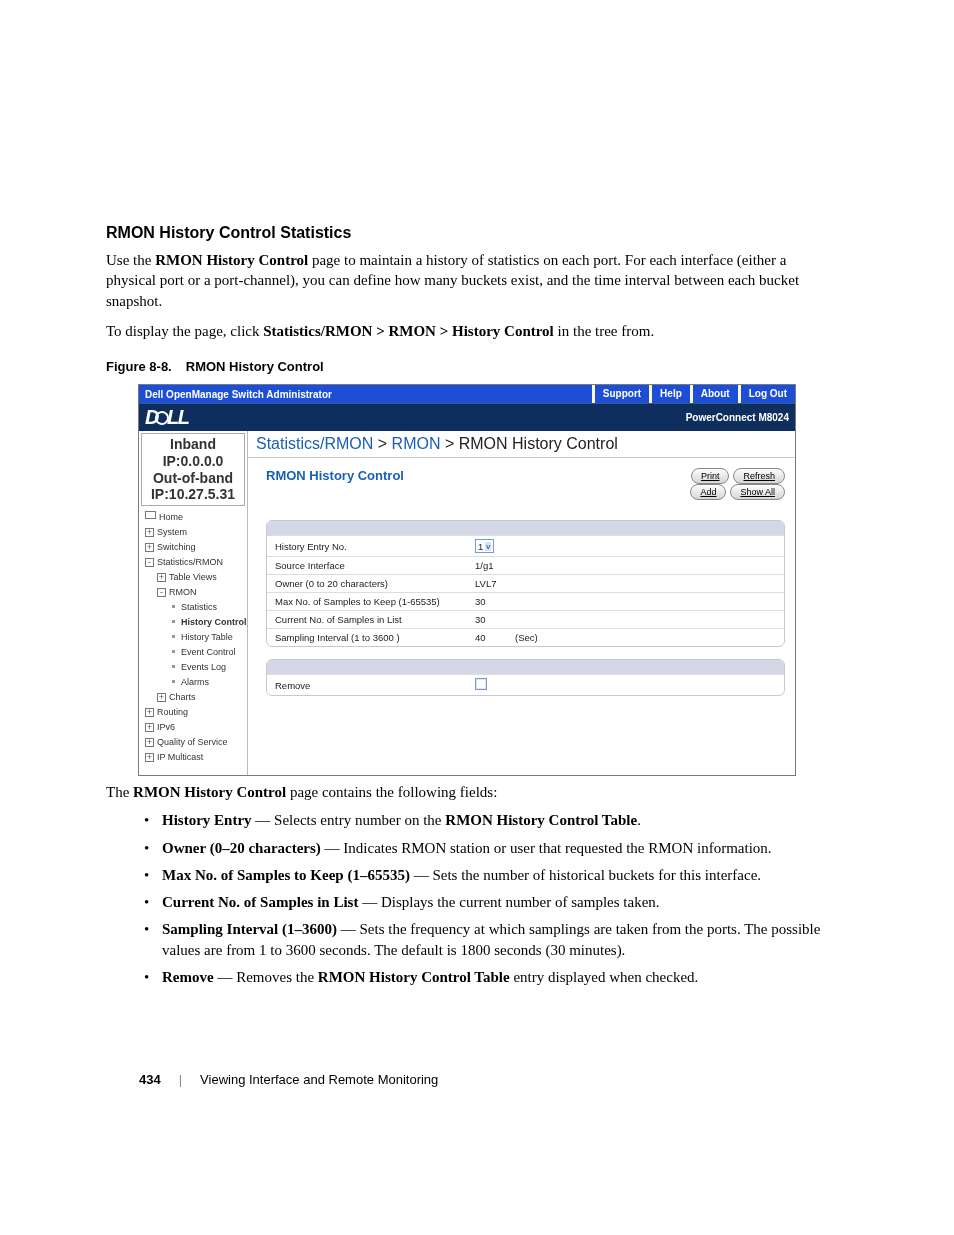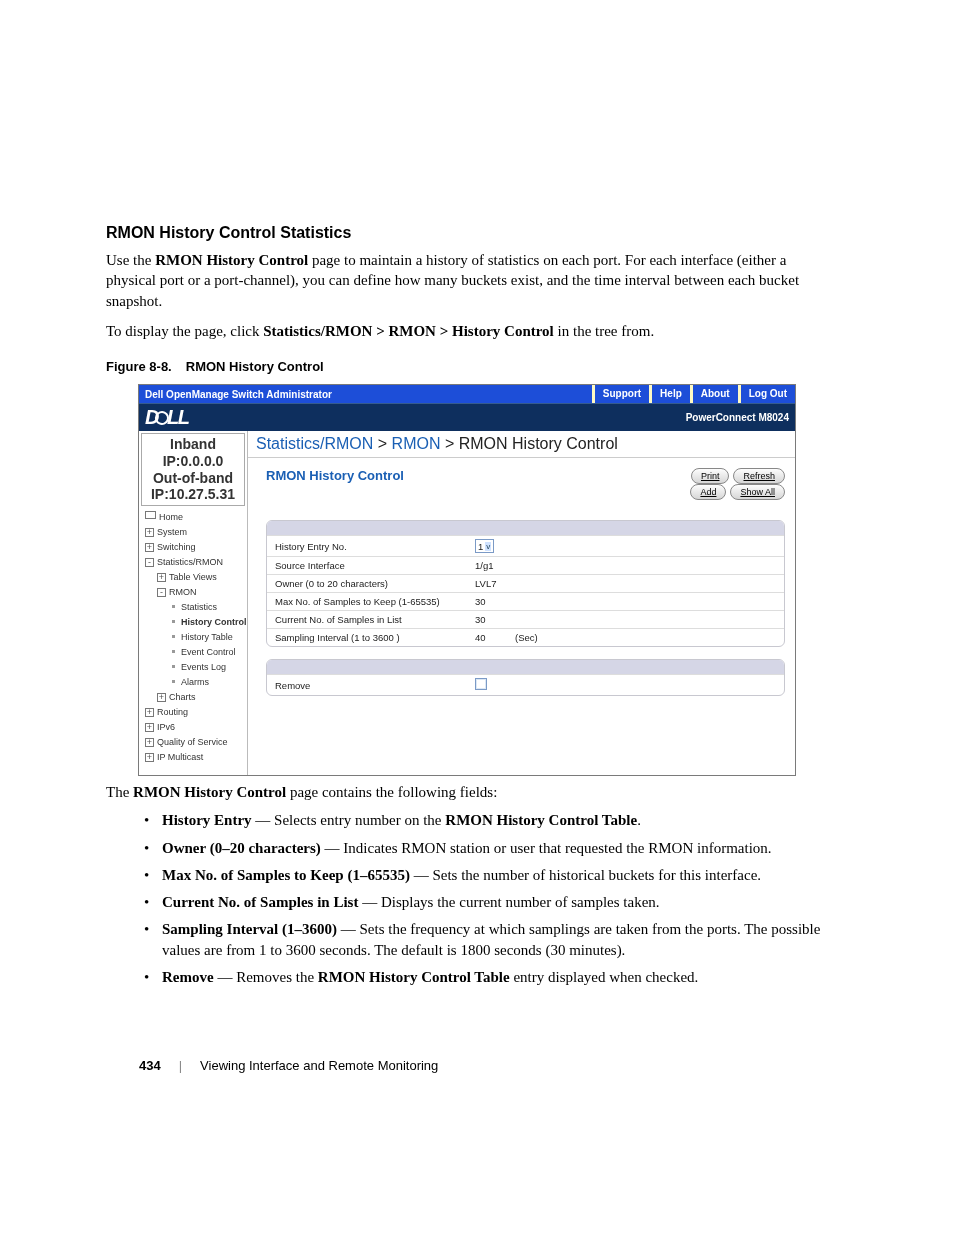--- a/index.html
+++ b/index.html
@@ -190,7 +190,7 @@
   .footer {
     position:absolute;
     left: 139px;
-    bottom: 162px;
+    bottom: 148px;
     font-family: Arial, Helvetica, sans-serif;
     font-size: 13px;
     display:flex;

